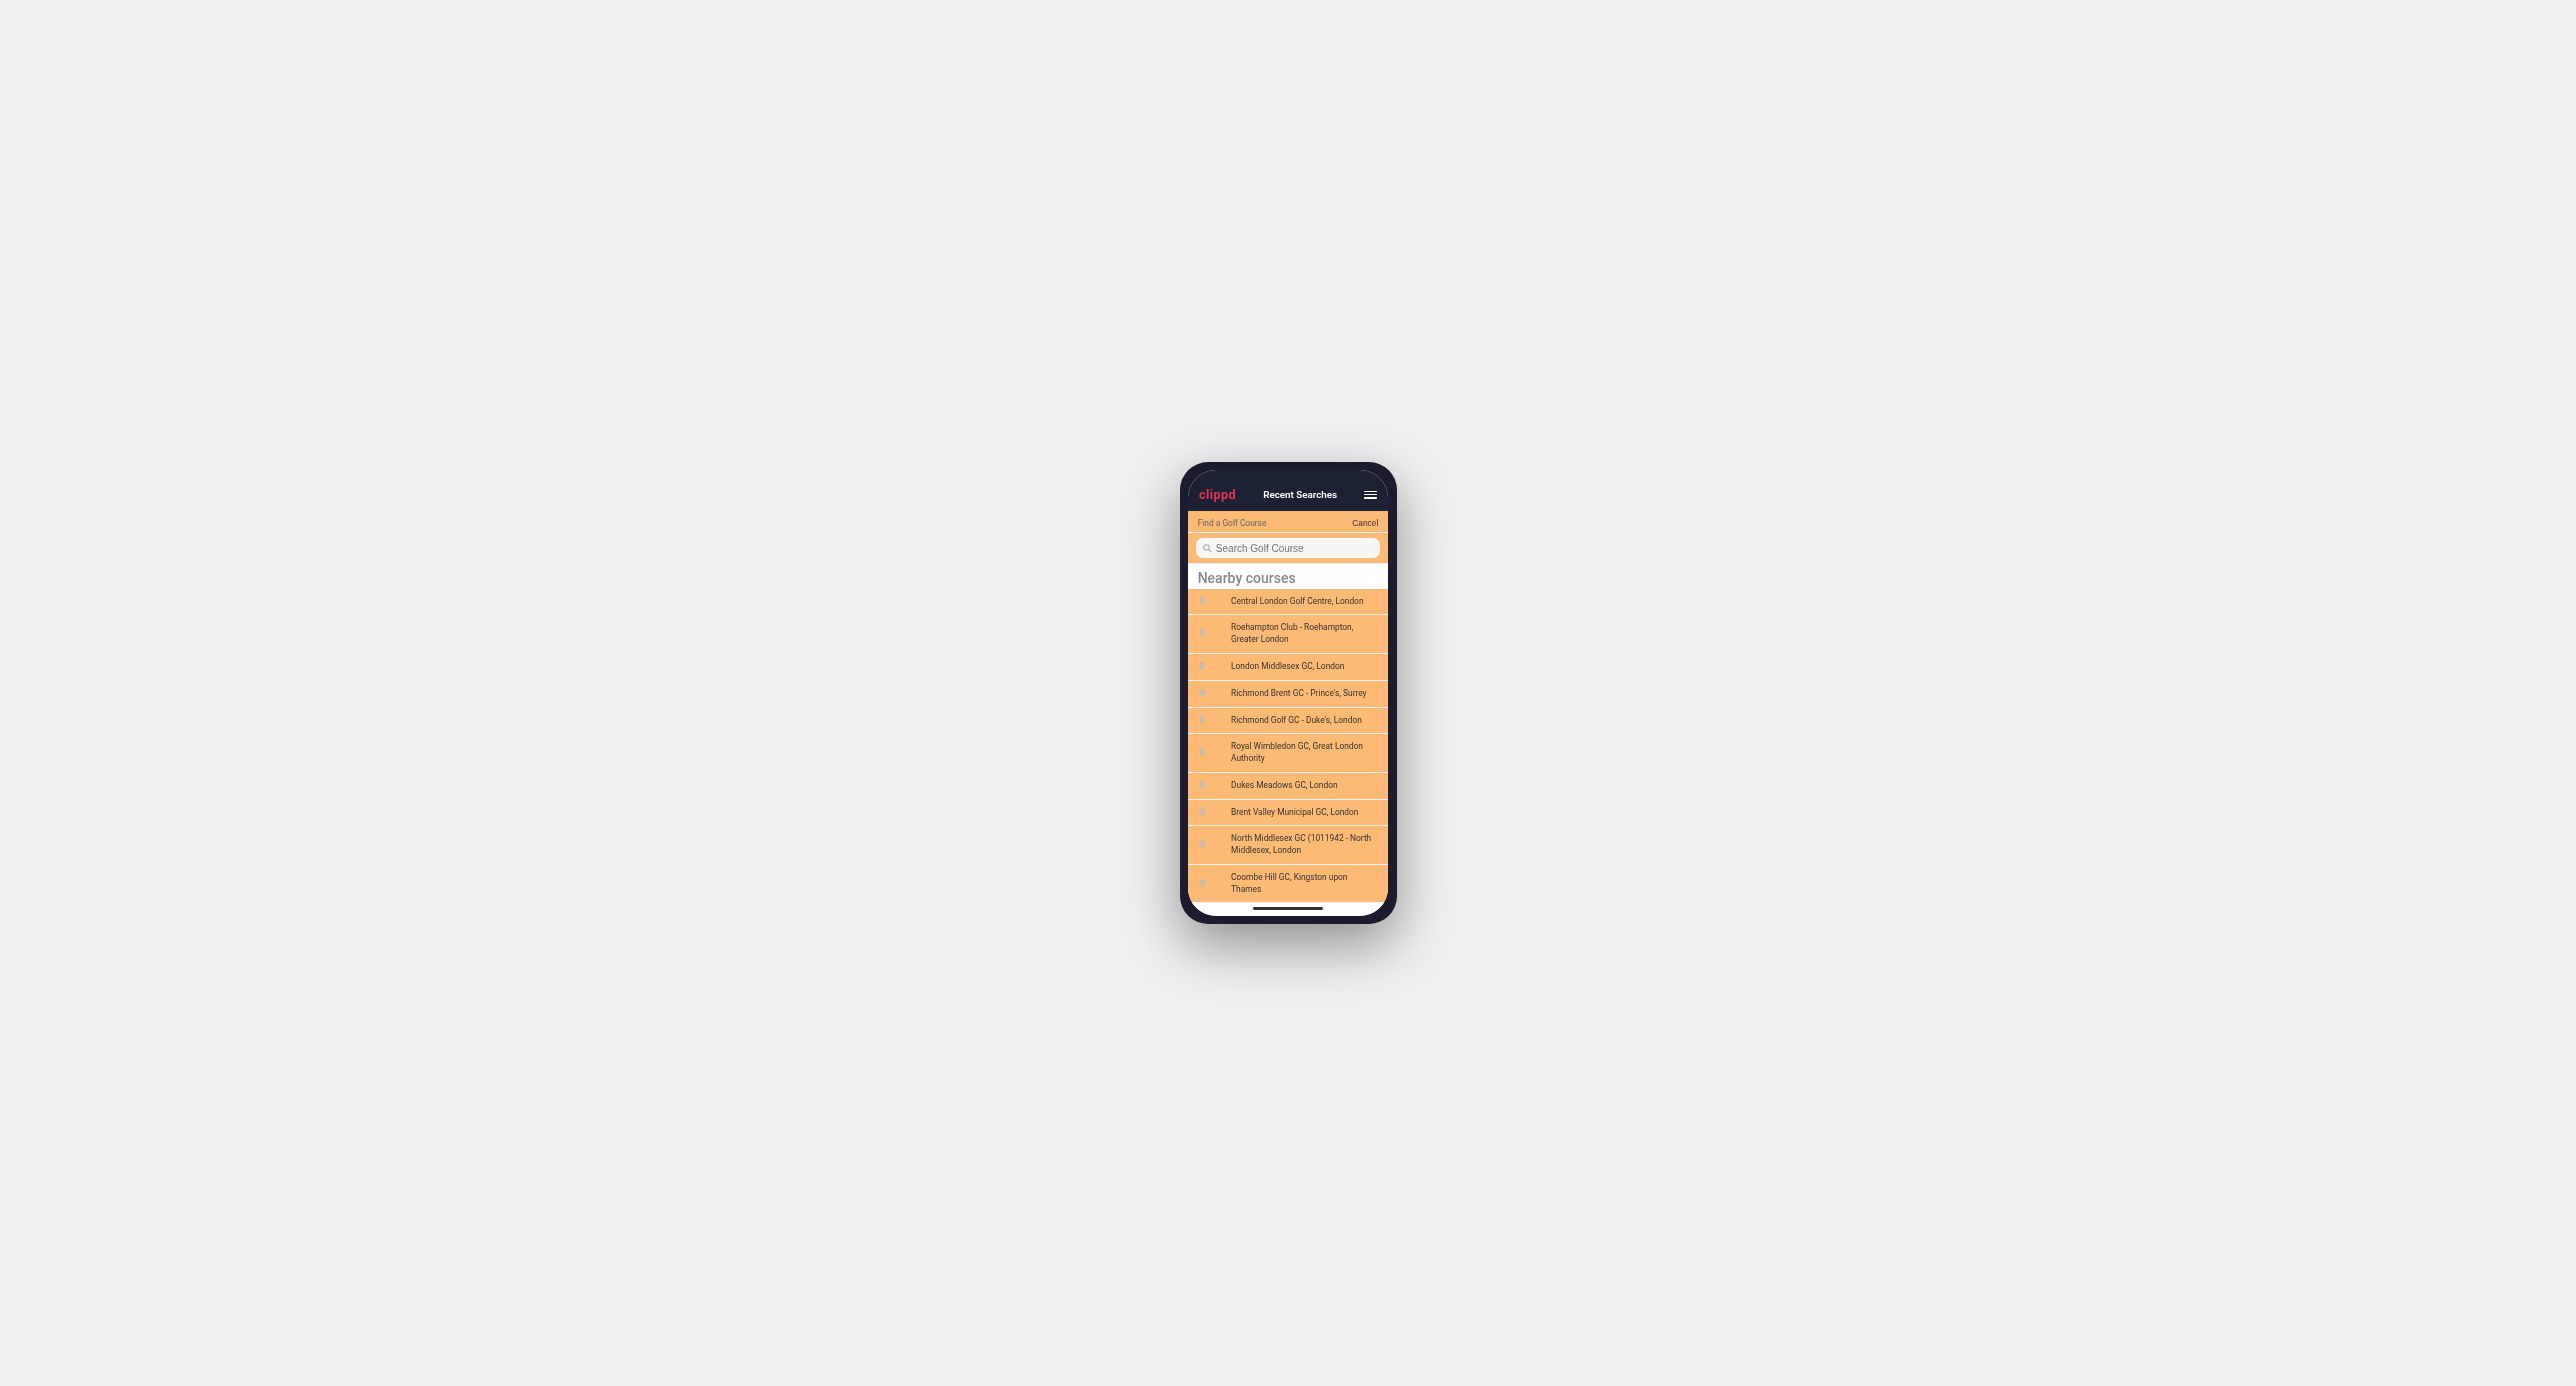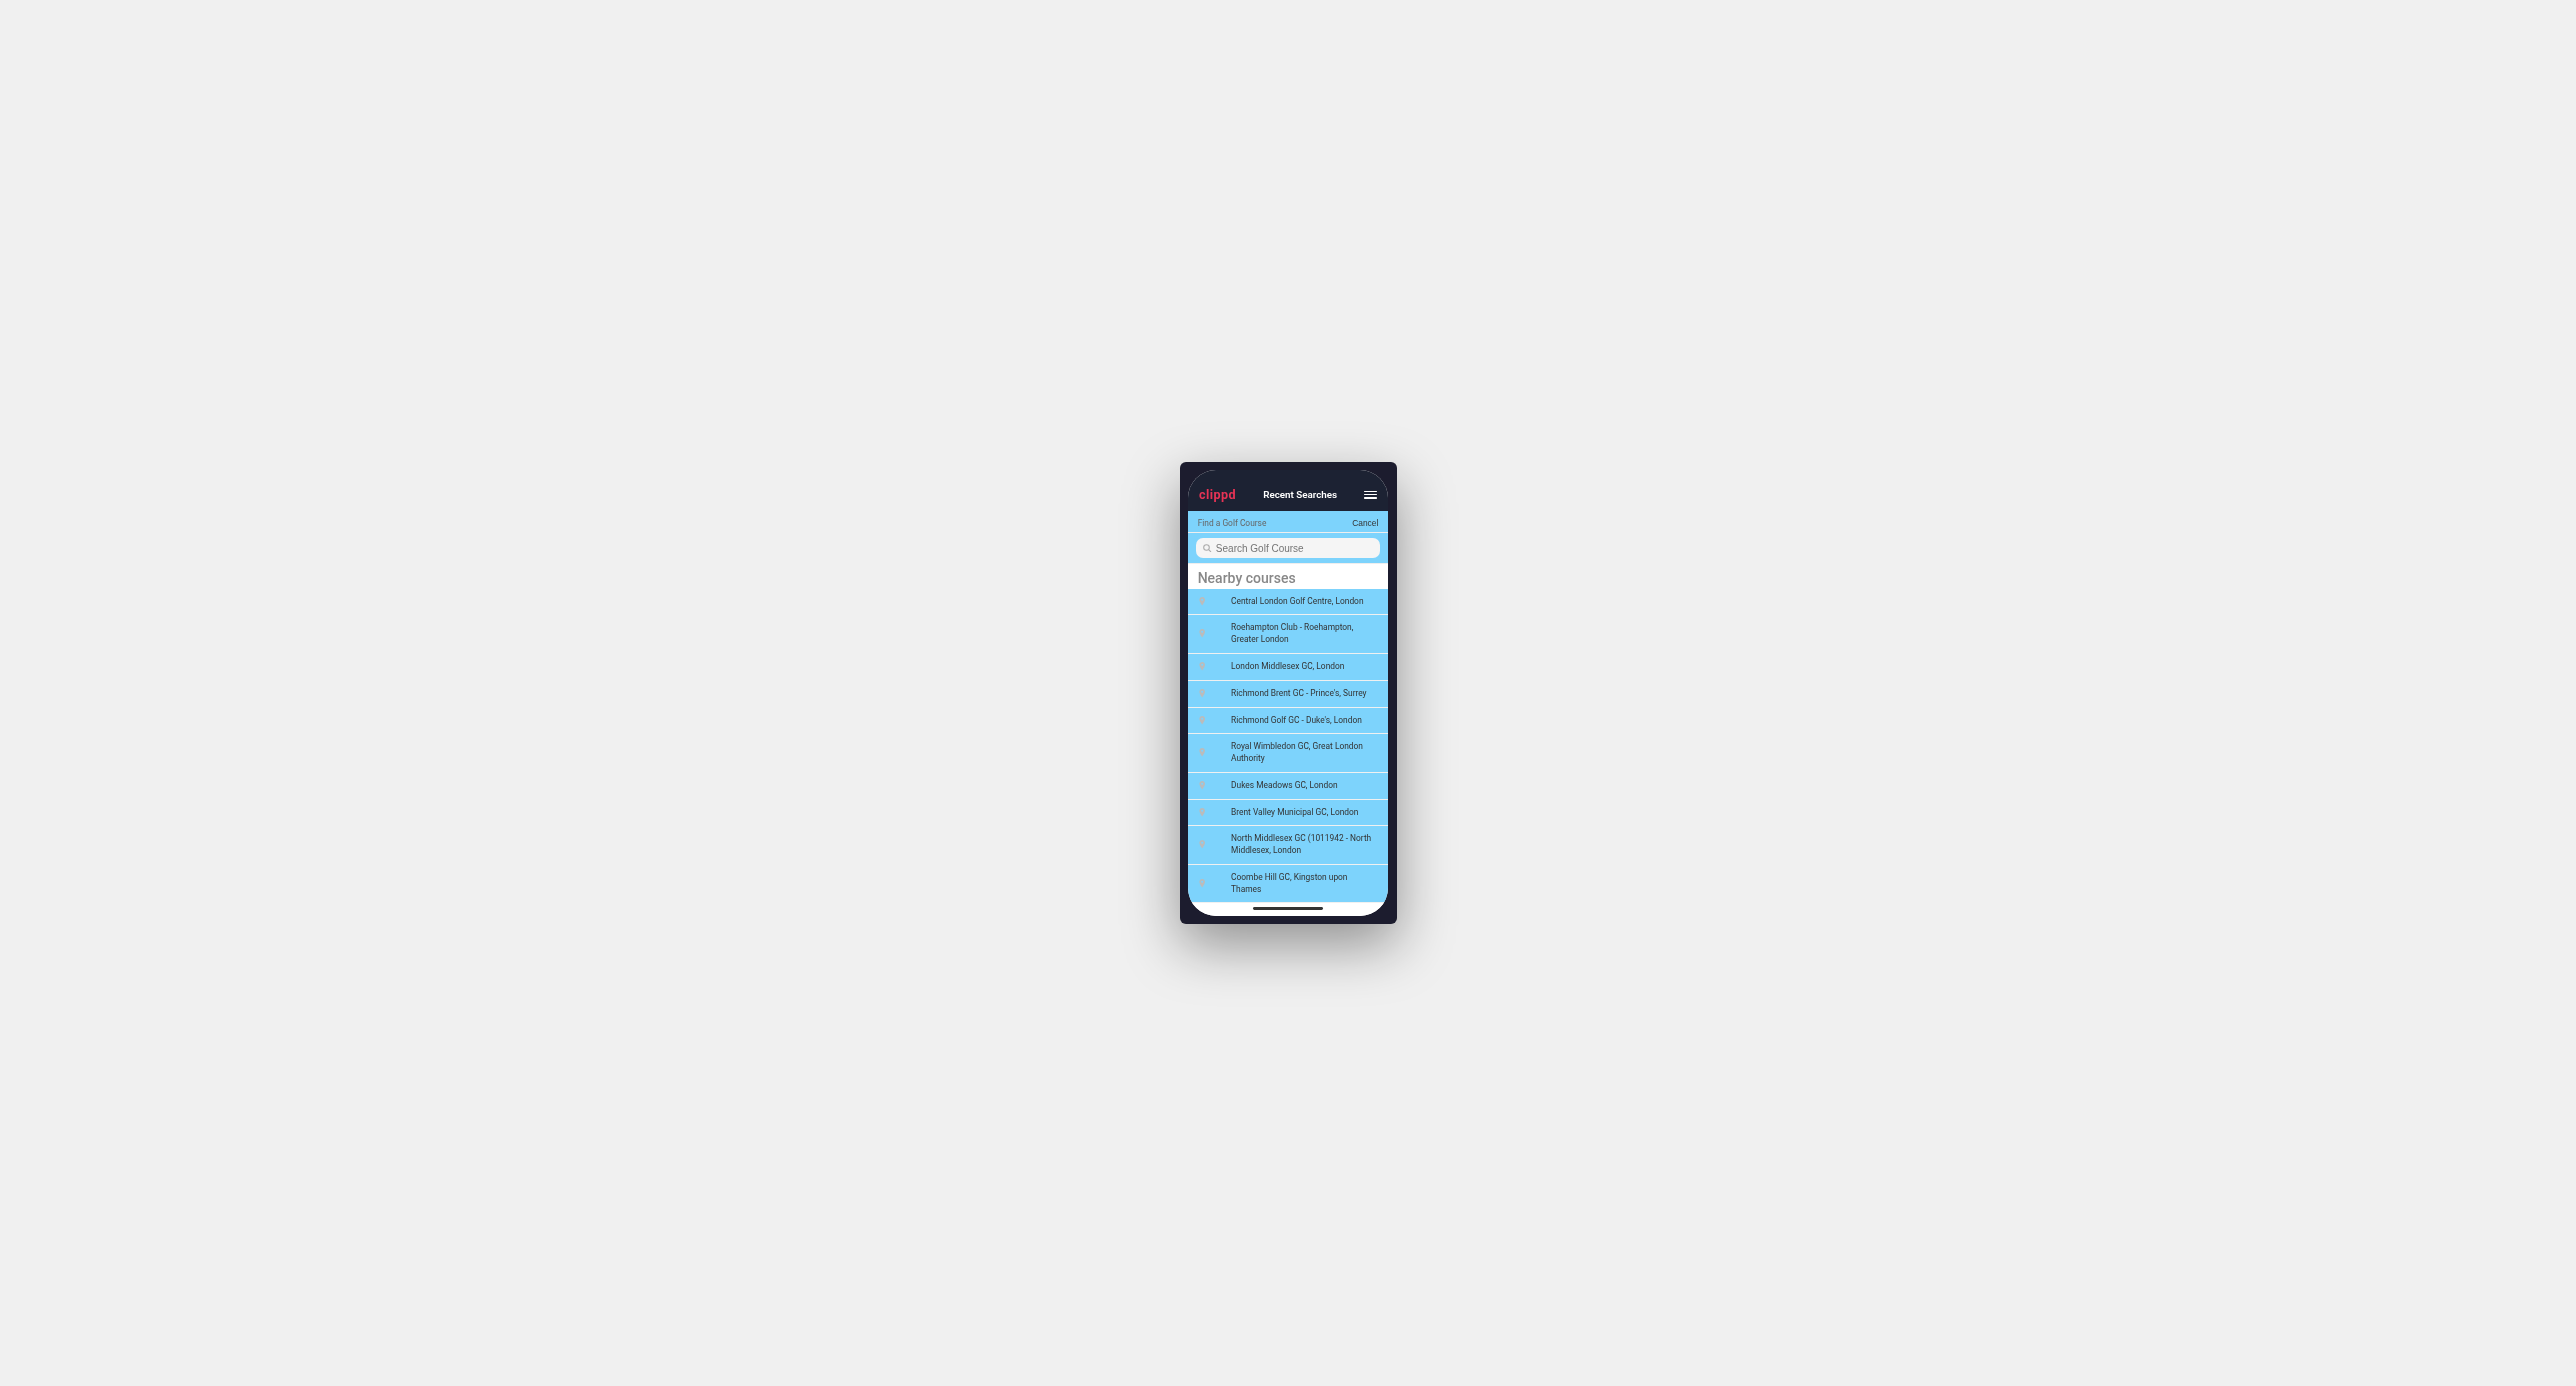--- a/index.html
+++ b/index.html
@@ -21,7 +21,7 @@
       width: 217px;
       height: 462px;
       background: #1c1c2e;
-      border-radius: 6px;
+      border-radius: 28px;
       padding: 8.4px;
       box-shadow: 0 21px 56px rgba(0,0,0,0.4);
       position: relative;

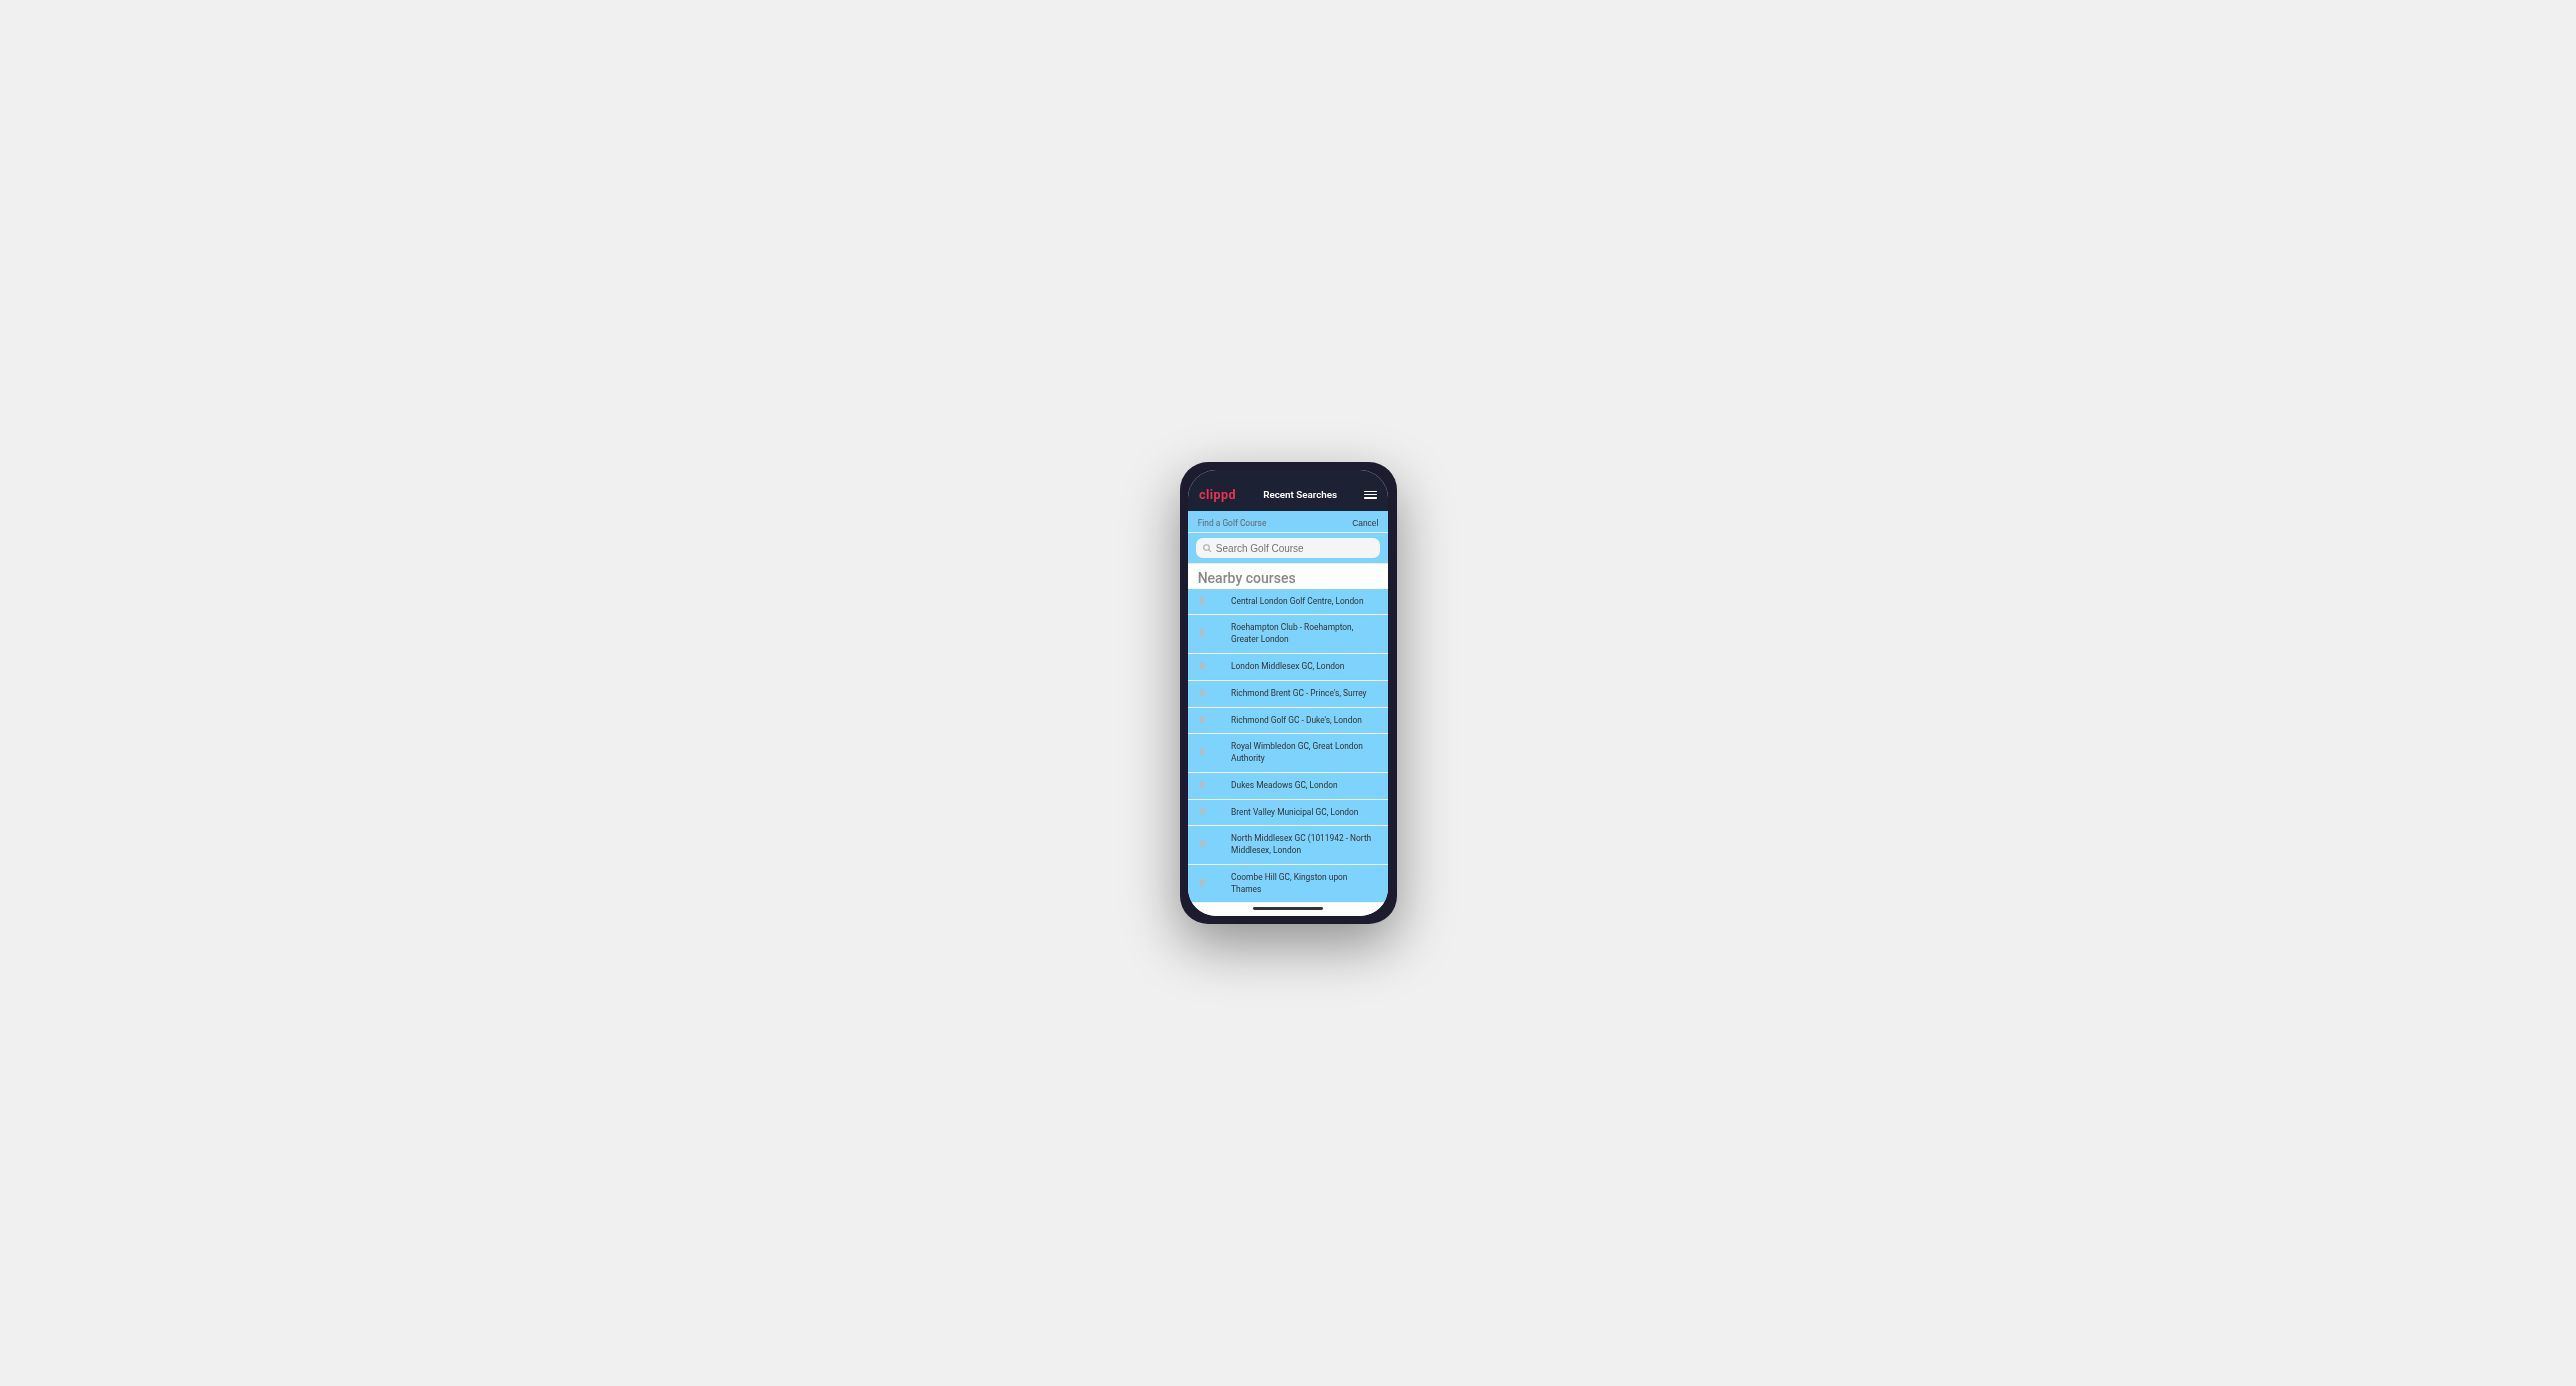--- a/index.html
+++ b/index.html
@@ -83,7 +83,7 @@
     .content-area {
       flex: 1;
       overflow-y: auto;
-      background: #7dd3fc;
+      background: #fdba74;
     }
 
     .search-header {

